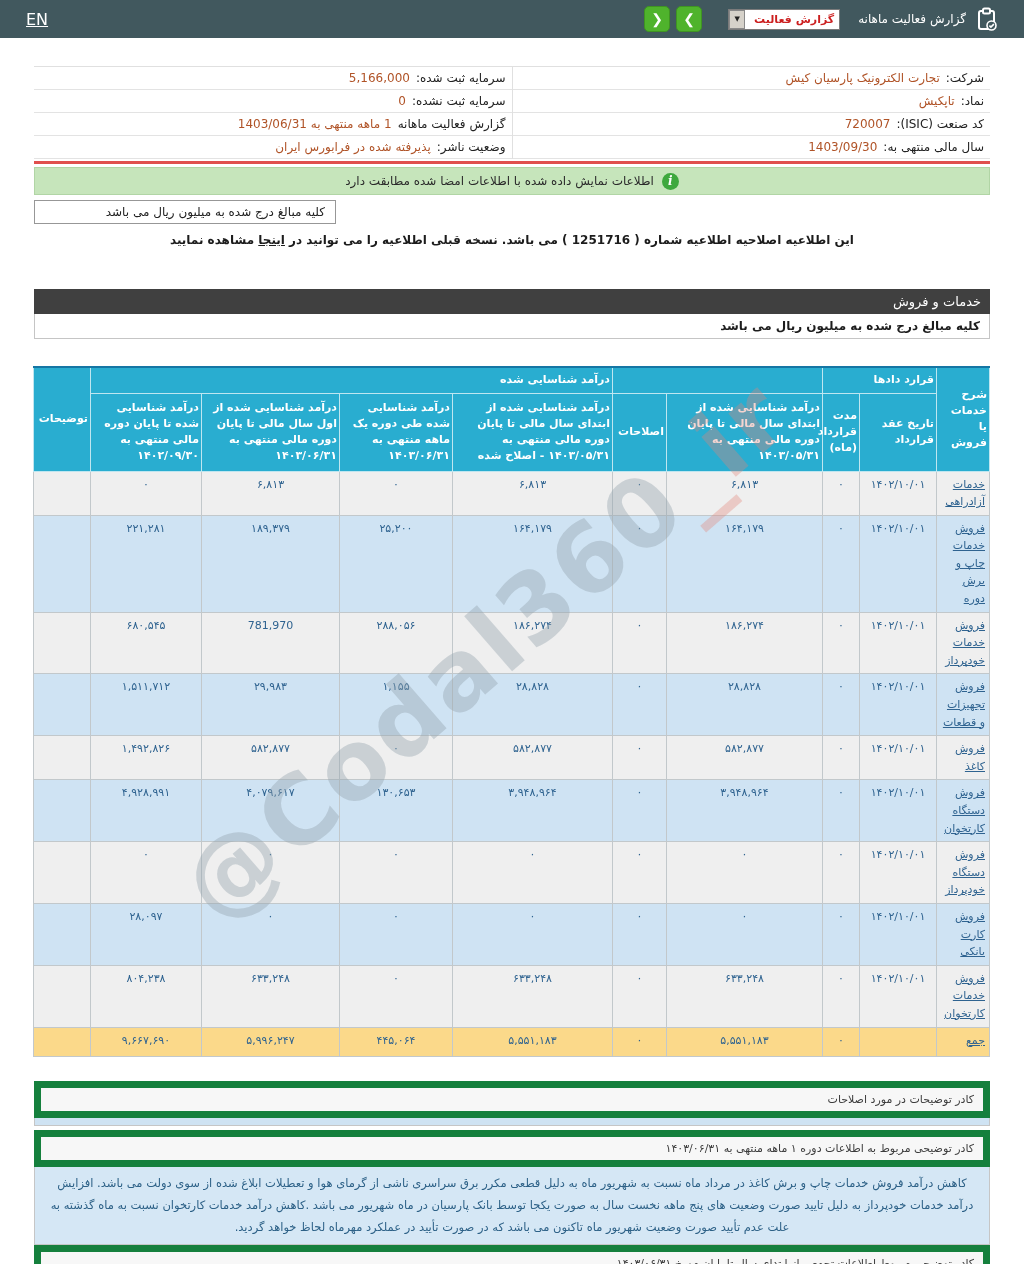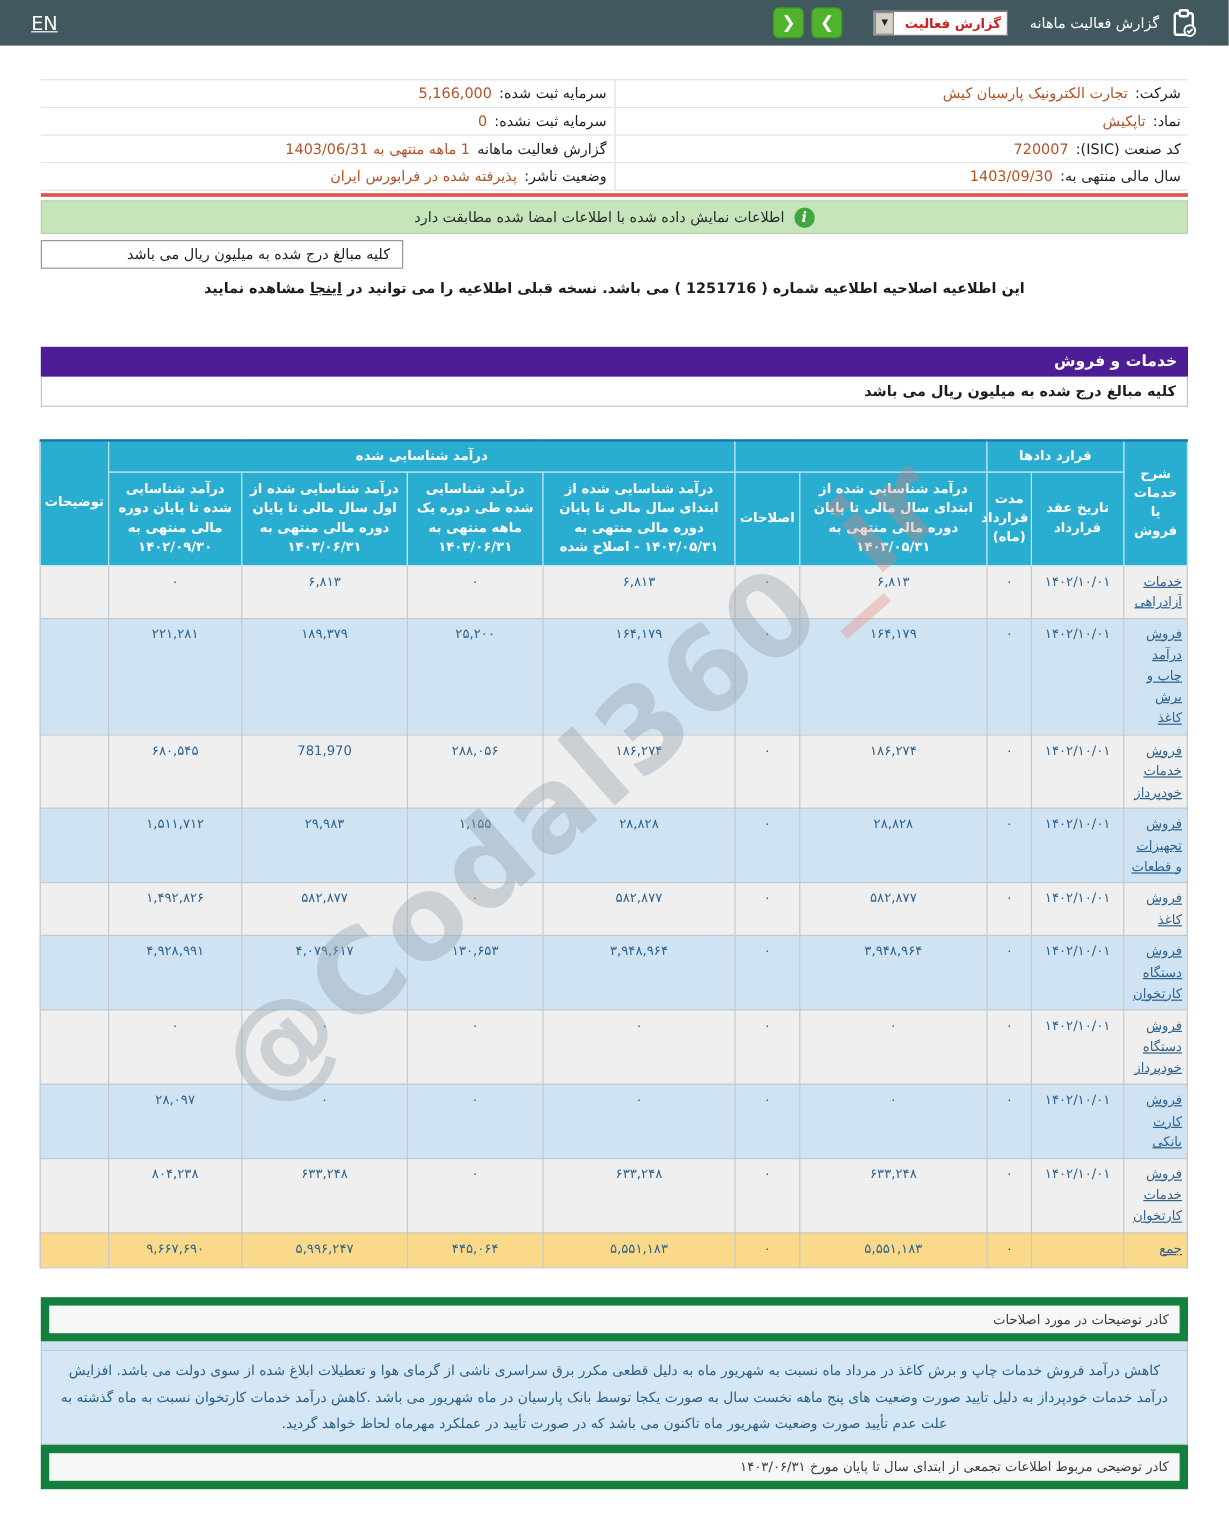--- a/index.html
+++ b/index.html
@@ -36,7 +36,7 @@
   .amend-line { margin-top:9px; text-align:center; font-size:12px; font-weight:bold; color:#1c1c1c; }
   .amend-line .link { text-decoration:underline; cursor:pointer; }
   .reason-line { margin-top:15px; text-align:center; font-size:12px; font-weight:bold; color:#1c1c1c; }
-  .section-header { margin-top:42px; background:#4c1d95; color:#fff; font-weight:bold; font-size:13px; padding:5px 9px; }
+  .section-header { margin-top:42px; background:#404040; color:#fff; font-weight:normal; font-size:13px; padding:5px 9px; }
   .unit-row { border:1px solid #c5c5c5; border-top:none; background:#fff; font-weight:bold; font-size:12px; color:#1d1d1d; padding:5px 9px; }
   
   table.services { margin-top:27px; border-collapse:collapse; width:956px; table-layout:fixed; }

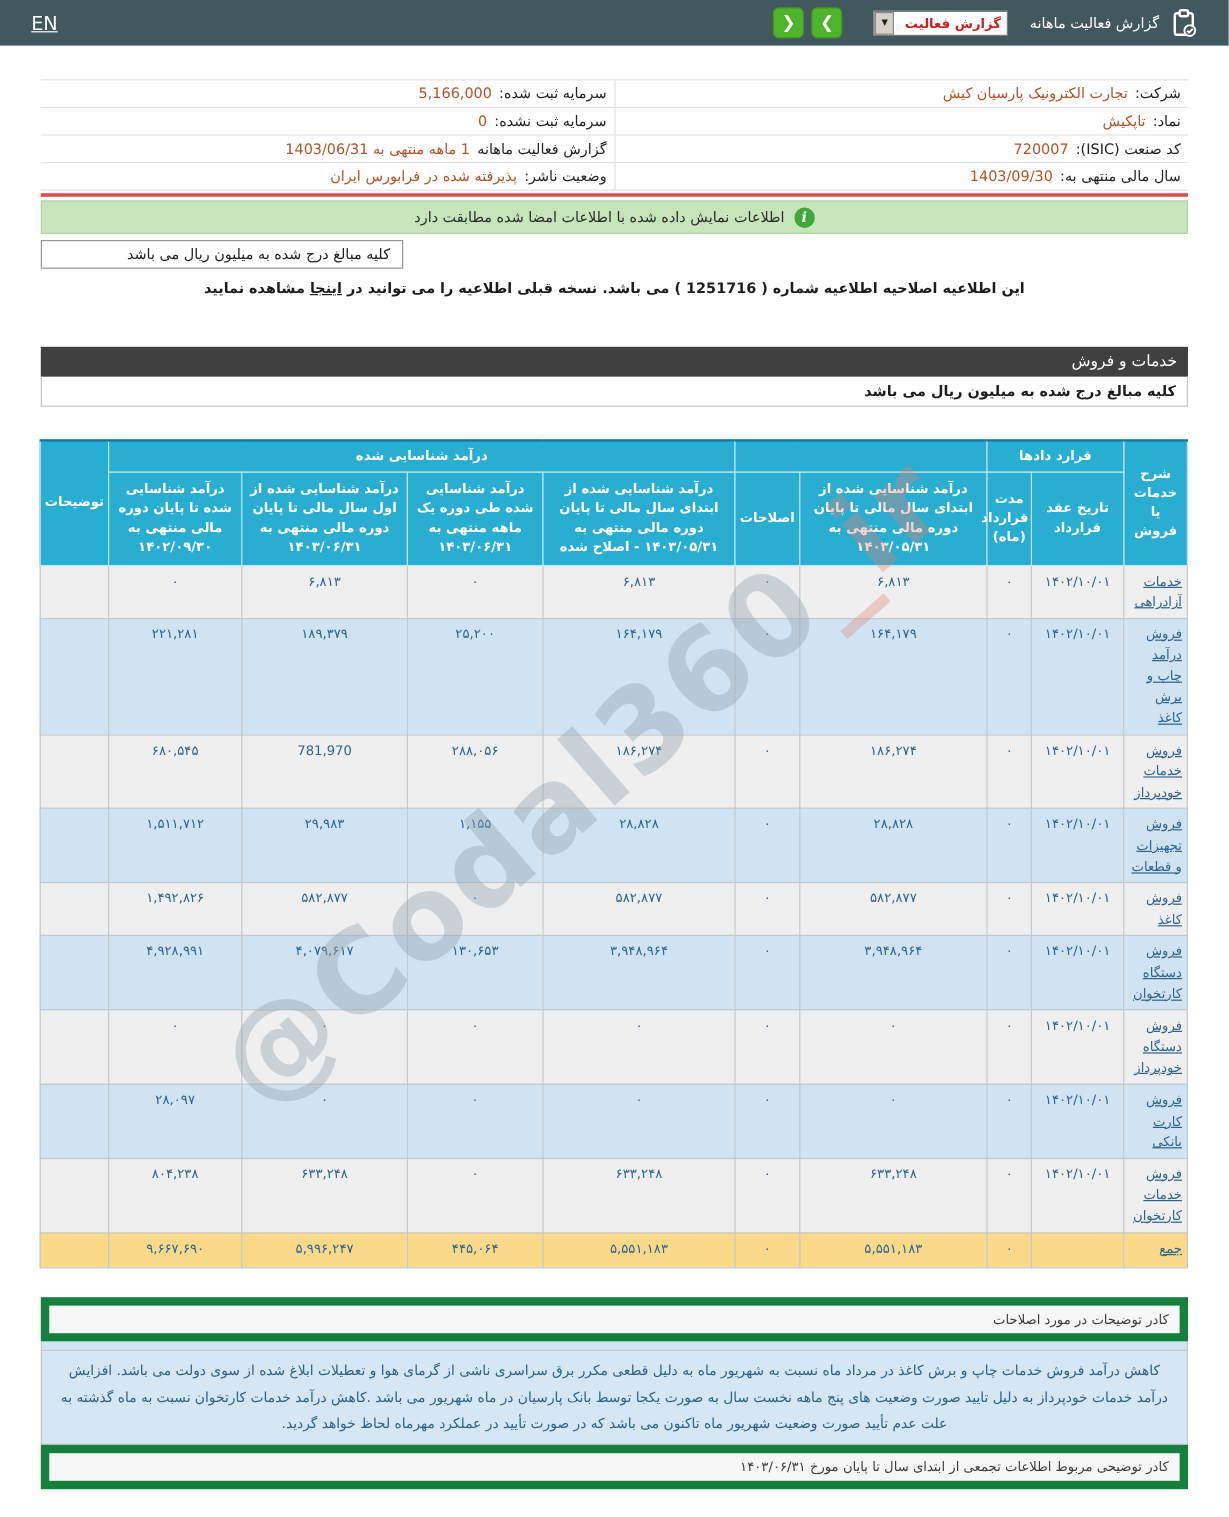--- a/index.html
+++ b/index.html
@@ -40,7 +40,7 @@
   .unit-row { border:1px solid #c5c5c5; border-top:none; background:#fff; font-weight:bold; font-size:12px; color:#1d1d1d; padding:5px 9px; }
   
   table.services { margin-top:27px; border-collapse:collapse; width:956px; table-layout:fixed; }
-  table.services thead th { background:#29add0; color:#fff; border:1px solid #bfe6f0; font-size:11px; font-weight:bold; text-align:center; vertical-align:middle; padding:3px 2px; line-height:1.45; }
+  table.services thead th { background:#29add0; color:#fff; border:1px solid #bfe6f0; font-size:11px; font-weight:bold; text-align:right; vertical-align:middle; padding:3px 2px; line-height:1.45; }
   table.services thead tr.grp th { border-top:2px solid #1576a4; height:26px; }
   table.services thead tr.sub { height:78px; }
   table.services tbody td { border:1px solid #c2c8cb; vertical-align:top; text-align:center; padding:4px 2px; font-size:11px; color:#2f6390; line-height:1.6; }

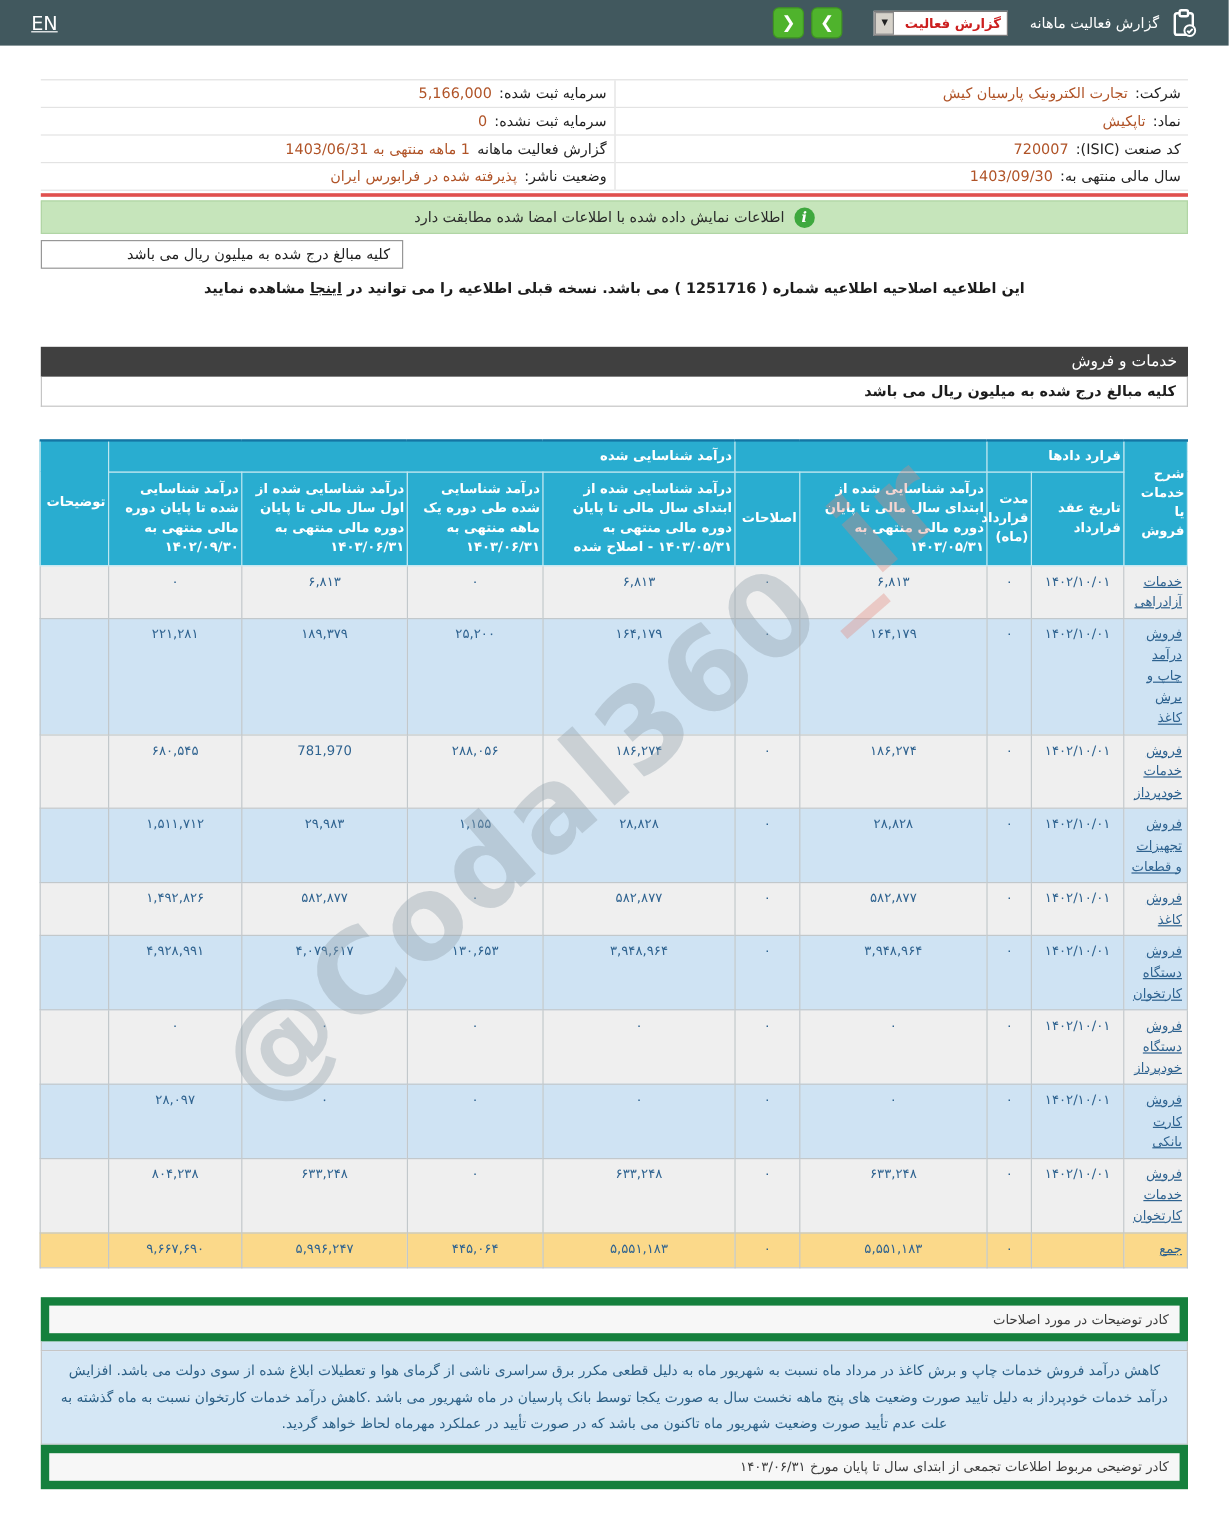--- a/index.html
+++ b/index.html
@@ -186,7 +186,7 @@
           <td></td>
         </tr>
         <tr class="even" style="height: 89px;">
-          <td class="label">فروش درآمد چاپ و برش کاغذ</td>
+          <td class="label">فروش خدمات چاپ و برش دوره</td>
           <td>۱۴۰۲/۱۰/۰۱</td>
           <td>۰</td>
           <td>۱۶۴,۱۷۹</td>

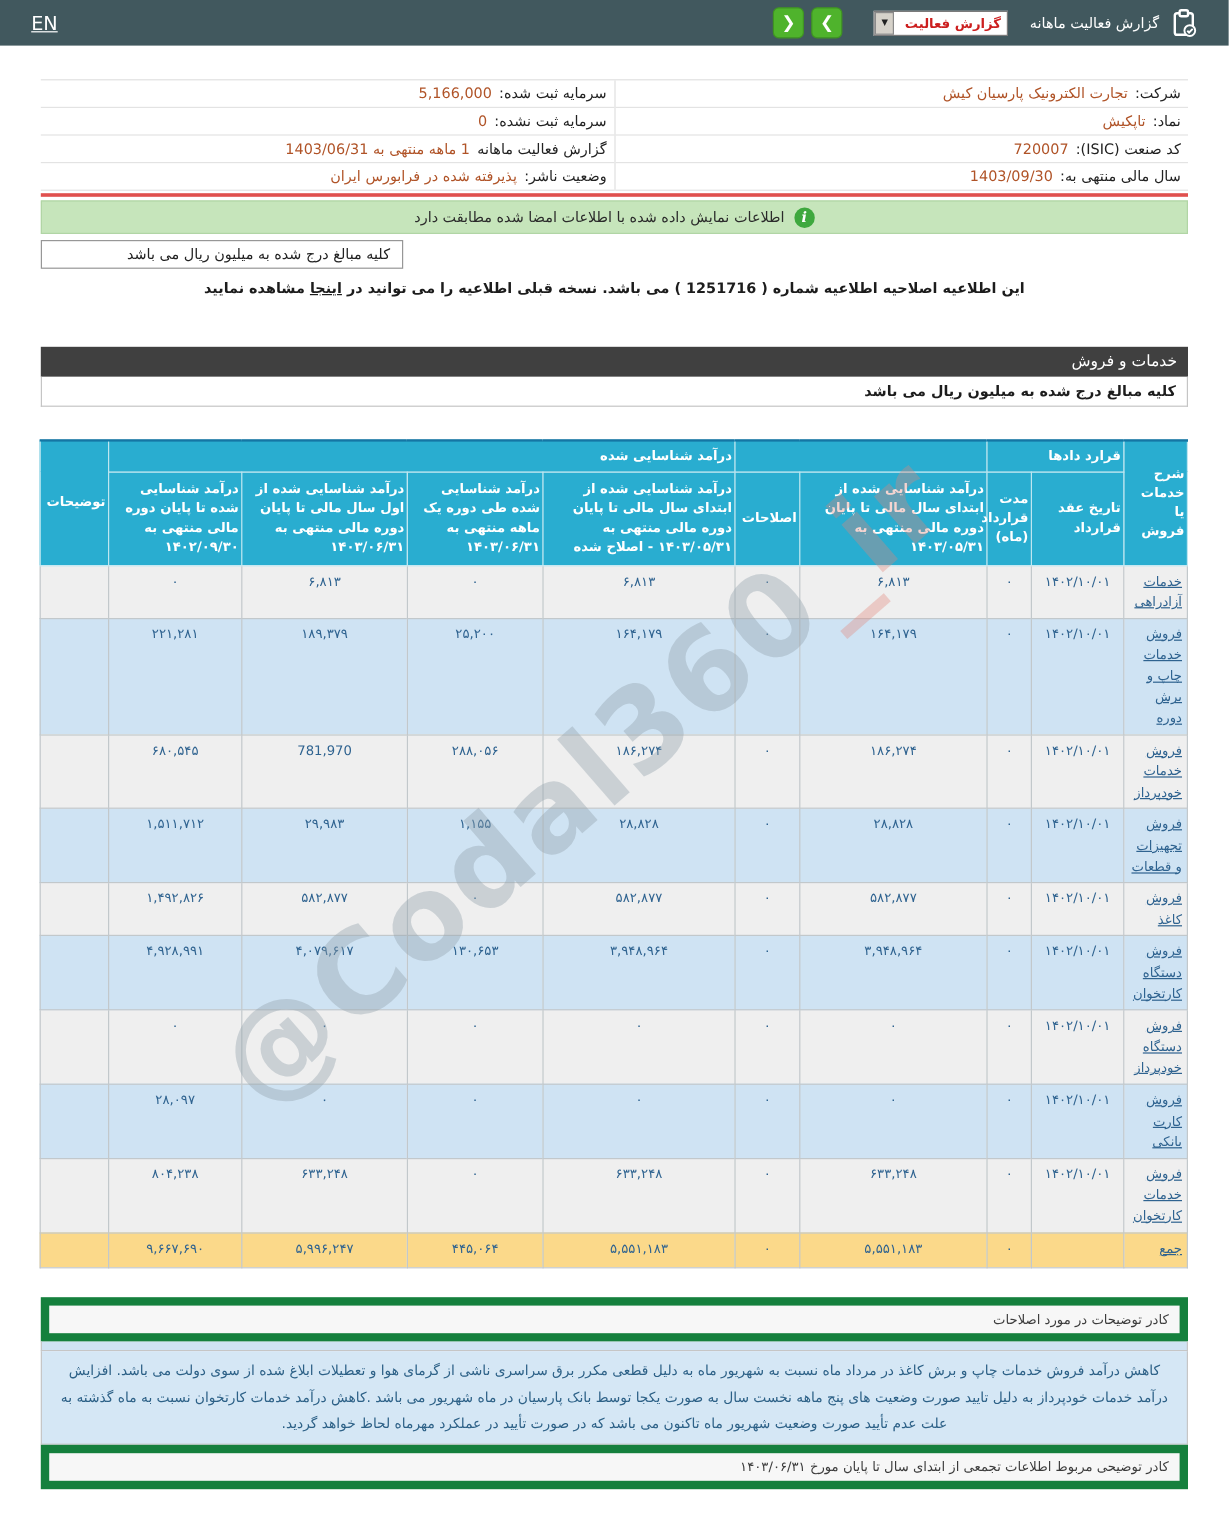--- a/index.html
+++ b/index.html
@@ -298,6 +298,7 @@
 
   <div class="fbox b1">کادر توضیحات در مورد اصلاحات</div>
   <div class="fstrip"></div>
+  <div class="fbox b2">کادر توضیحی مربوط به اطلاعات دوره ۱ ماهه منتهی به ۱۴۰۳/۰۶/۳۱</div>
   <div class="fpara">کاهش درآمد فروش خدمات چاپ و برش کاغذ در مرداد ماه نسبت به شهریور ماه به دلیل قطعی مکرر برق سراسری ناشی از گرمای هوا و تعطیلات ابلاغ شده از سوی دولت می باشد. افزایش درآمد خدمات خودپرداز به دلیل تایید صورت وضعیت های پنج ماهه نخست سال به صورت یکجا توسط بانک پارسیان در ماه شهریور می باشد .کاهش درآمد خدمات کارتخوان نسبت به ماه گذشته به علت عدم تأیید صورت وضعیت شهریور ماه تاکنون می باشد که در صورت تأیید در عملکرد مهرماه لحاظ خواهد گردید.</div>
   <div class="fbox">کادر توضیحی مربوط اطلاعات تجمعی از ابتدای سال تا پایان مورخ ۱۴۰۳/۰۶/۳۱</div>
 

